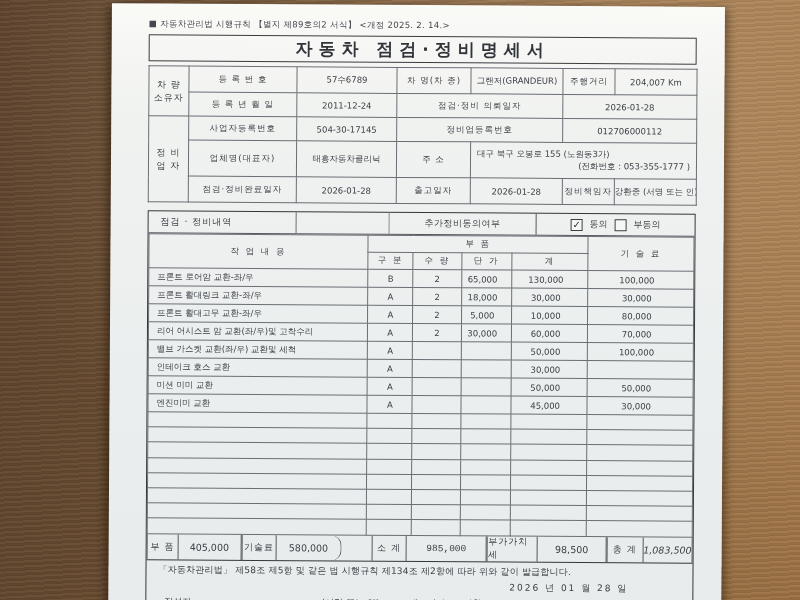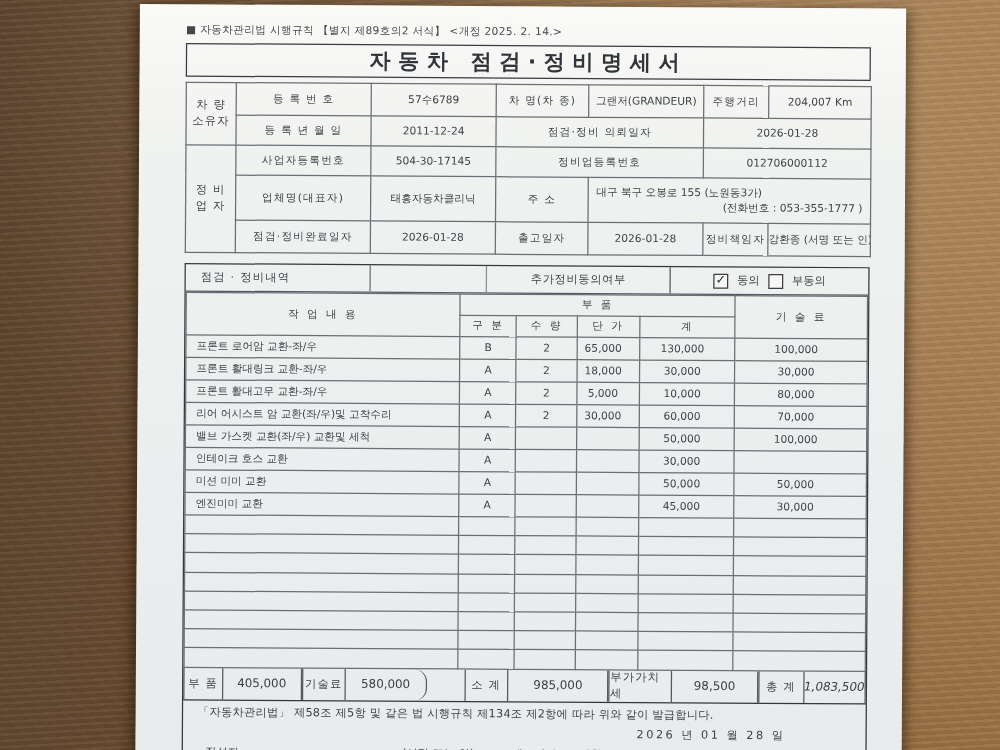--- a/index.html
+++ b/index.html
@@ -69,7 +69,7 @@
   .totals-row .tlabel { letter-spacing:1px; border-left:1px solid #55585e; }
   .totals-row .tval { justify-content:center; font-size:9.5px; }
   .t-w34{width:36px;} .t-w66{width:72px;} .t-w38{width:40px;} .t-w68{width:74px;border-radius:10px;}
-  .t-w40{width:40px;margin-left:30px;} .t-w80{width:92px;} .t-w56{width:58px;} .t-w72{width:78px;}
+  .t-w40{width:40px;margin-left:30px;} .t-w80{width:92px;font-family:Liberation Mono, monospace;} .t-w56{width:58px;} .t-w72{width:78px;}
   .t-w42{width:42px;} .t-last{flex:1; border-right:none;font-style:italic;}
 
   .footer { padding:3px 6px 0 6px; font-size:9px; color:#3e4147; }

